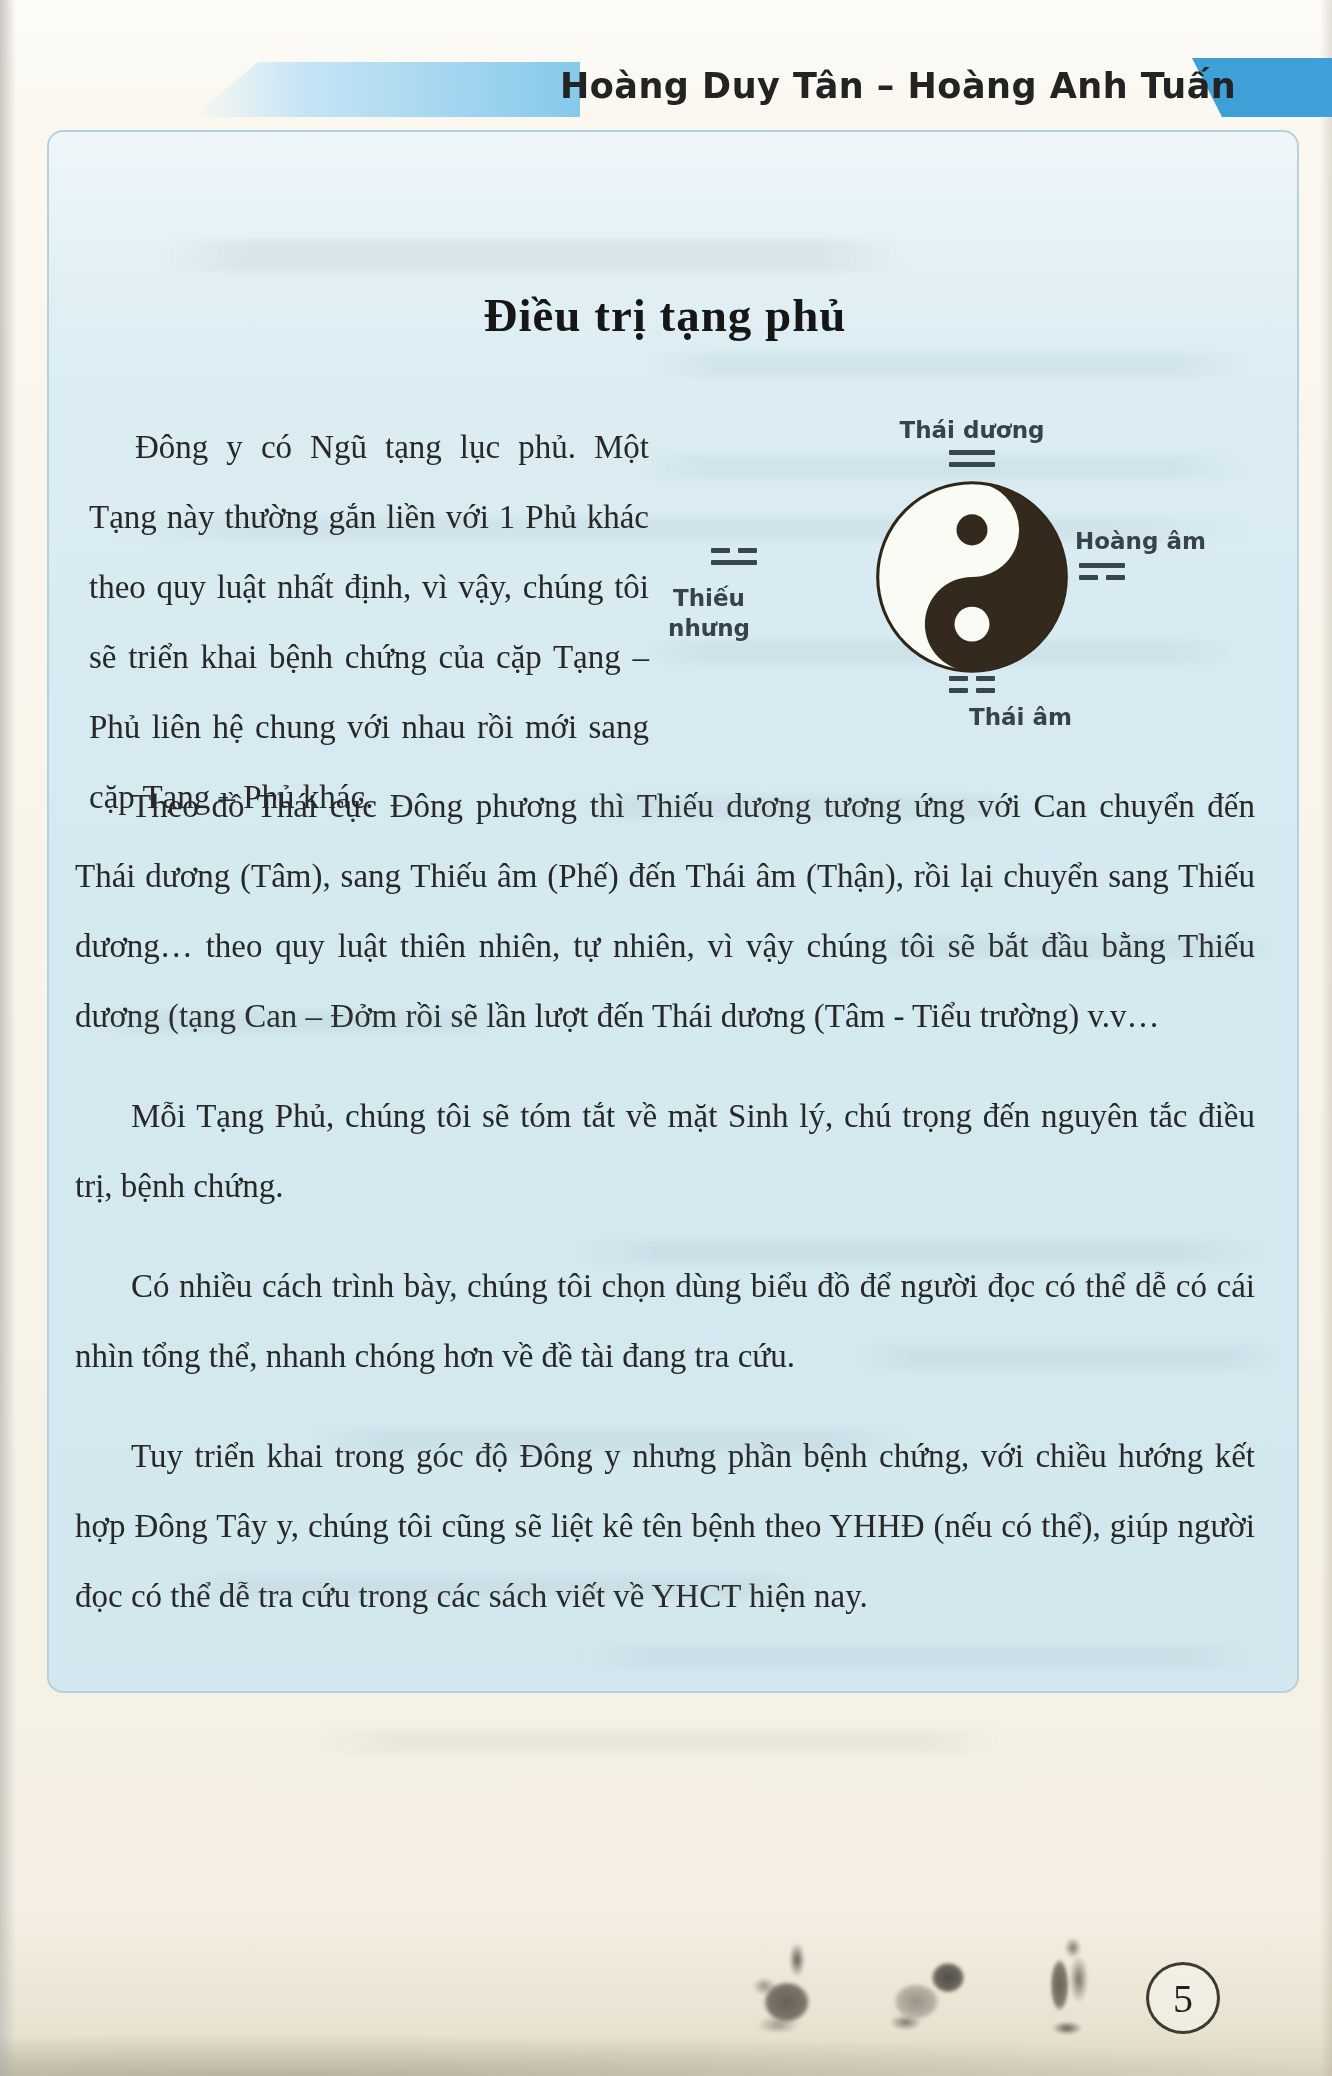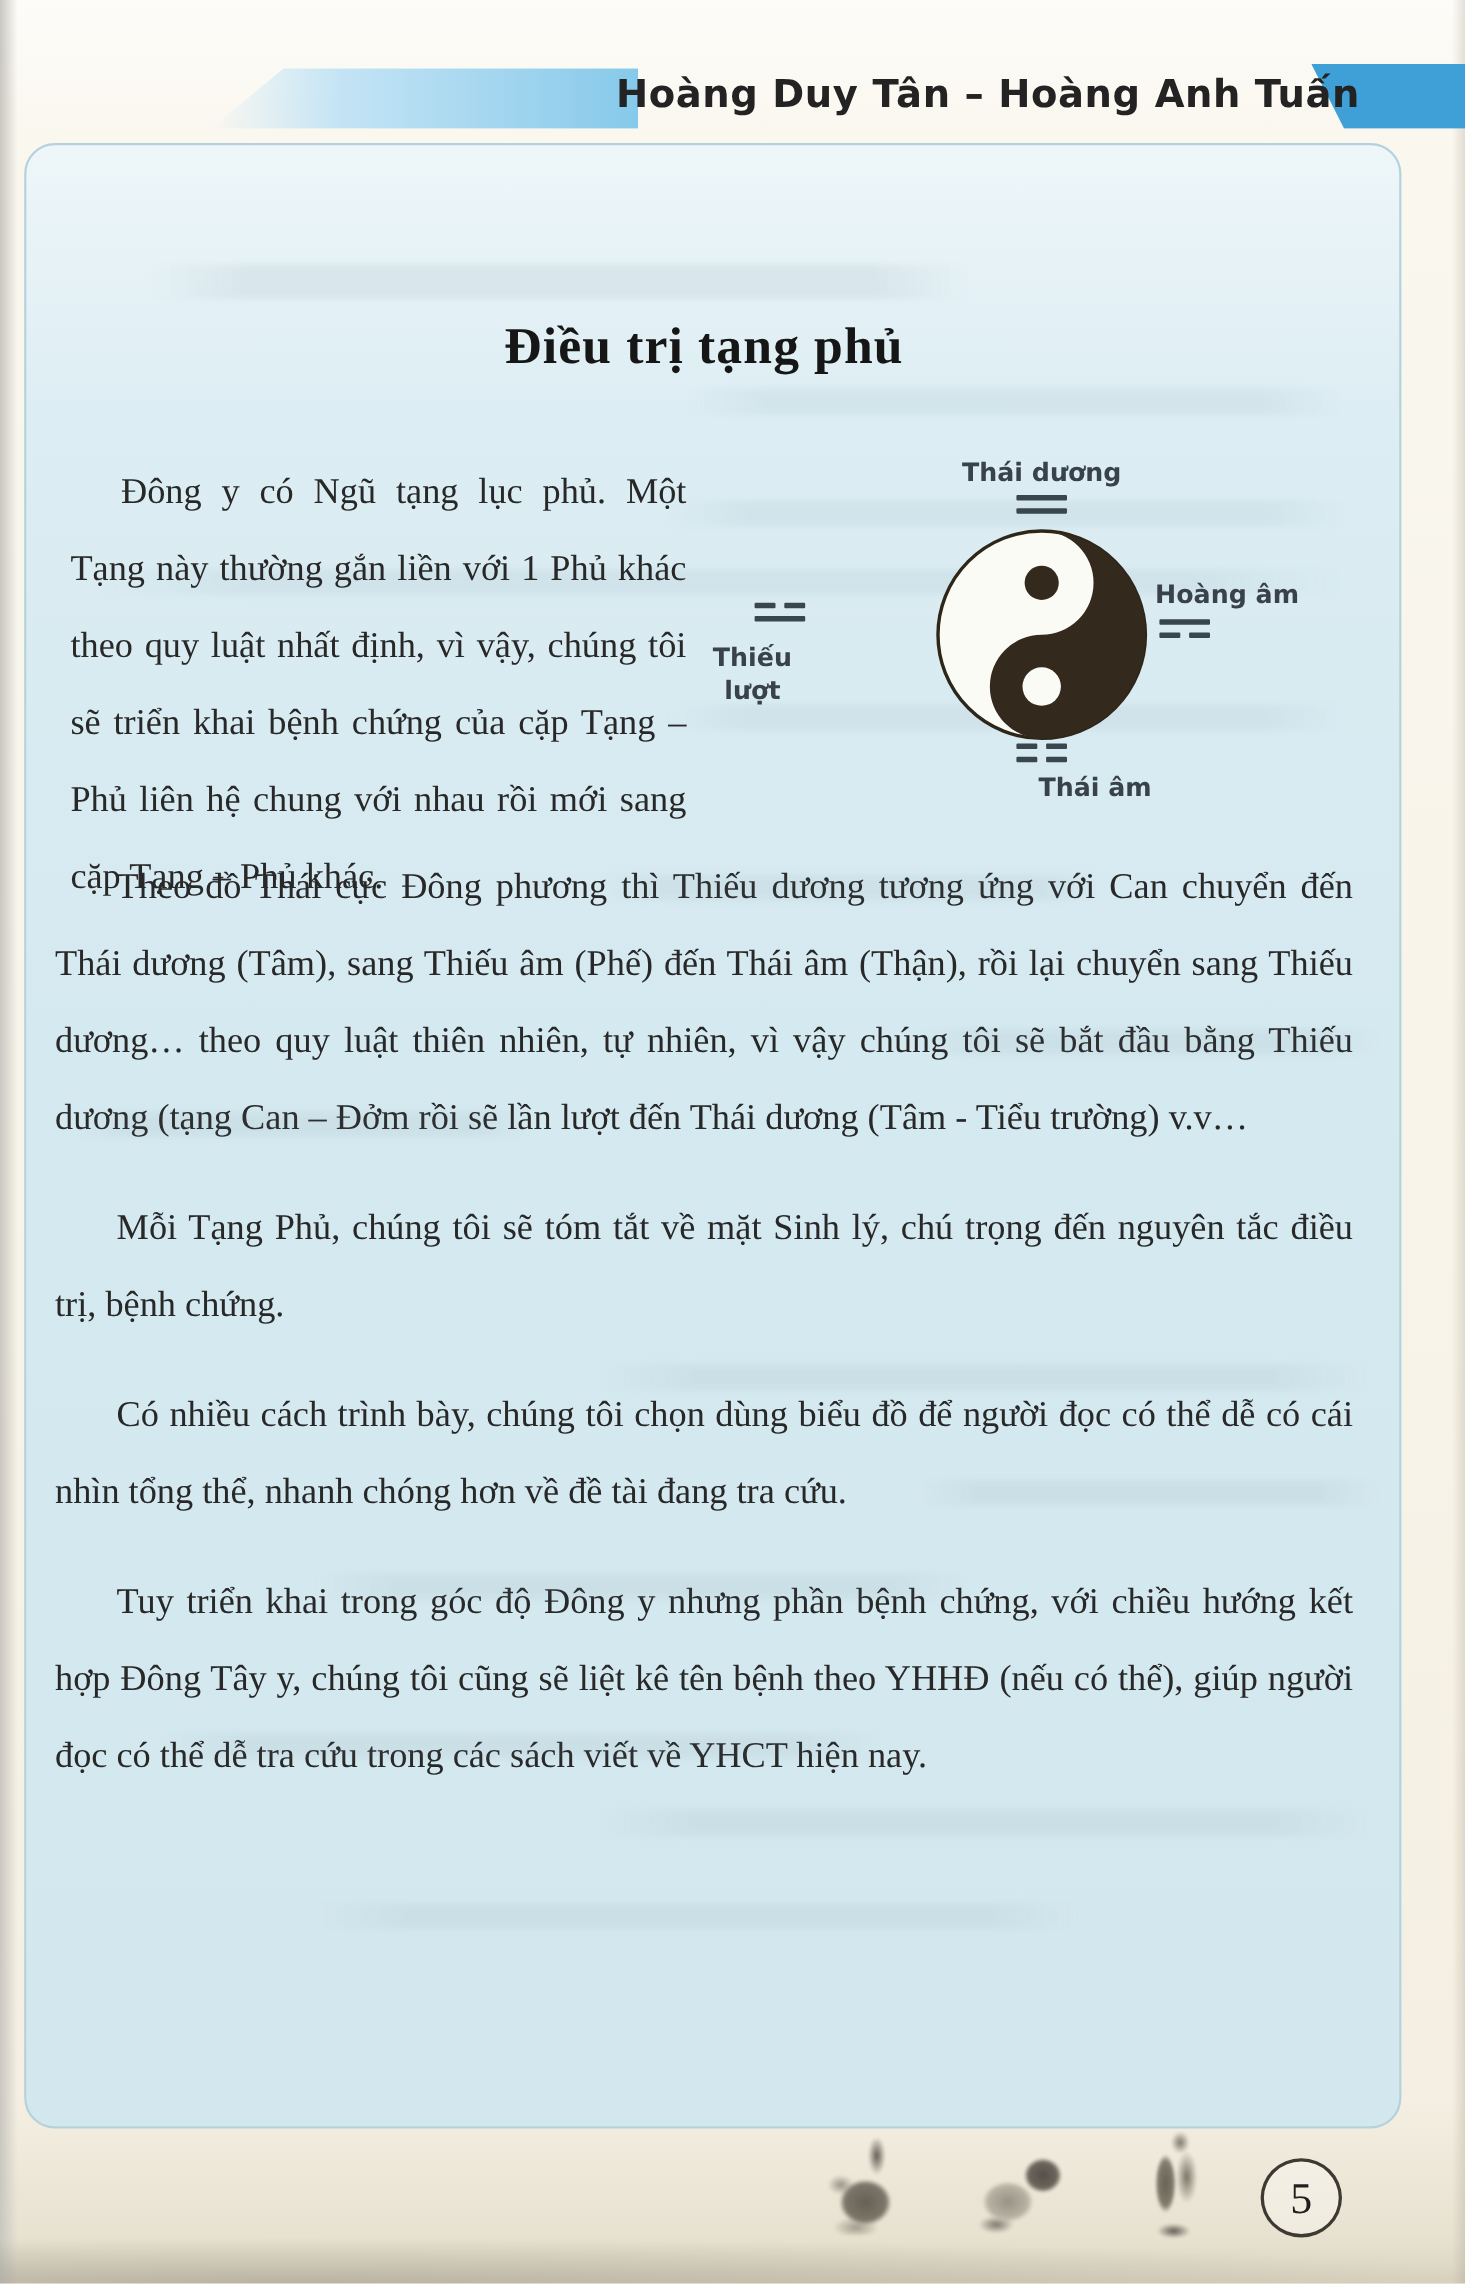--- a/index.html
+++ b/index.html
@@ -29,8 +29,8 @@
     font-size:35px;color:#232323;letter-spacing:.5px;white-space:nowrap;}
 
   
-  .panel{position:absolute;left:22px;top:130px;width:1252px;height:1805px;
-    box-sizing:border-box;border:2px solid #b3d2dd;border-radius:28px;
+  .panel{position:absolute;left:47px;top:130px;width:1252px;height:1563px;
+    box-sizing:border-box;border:2px solid #b3d2dd;border-radius:16px;
     background:linear-gradient(180deg,#eef6f9 0%,#dcedf3 14%,#d5e9f0 45%,#d3e7ee 100%);
     padding:155px 42px 0 26px;}
   .page-title{margin:0 0 30px;text-align:center;font-size:47px;line-height:56px;

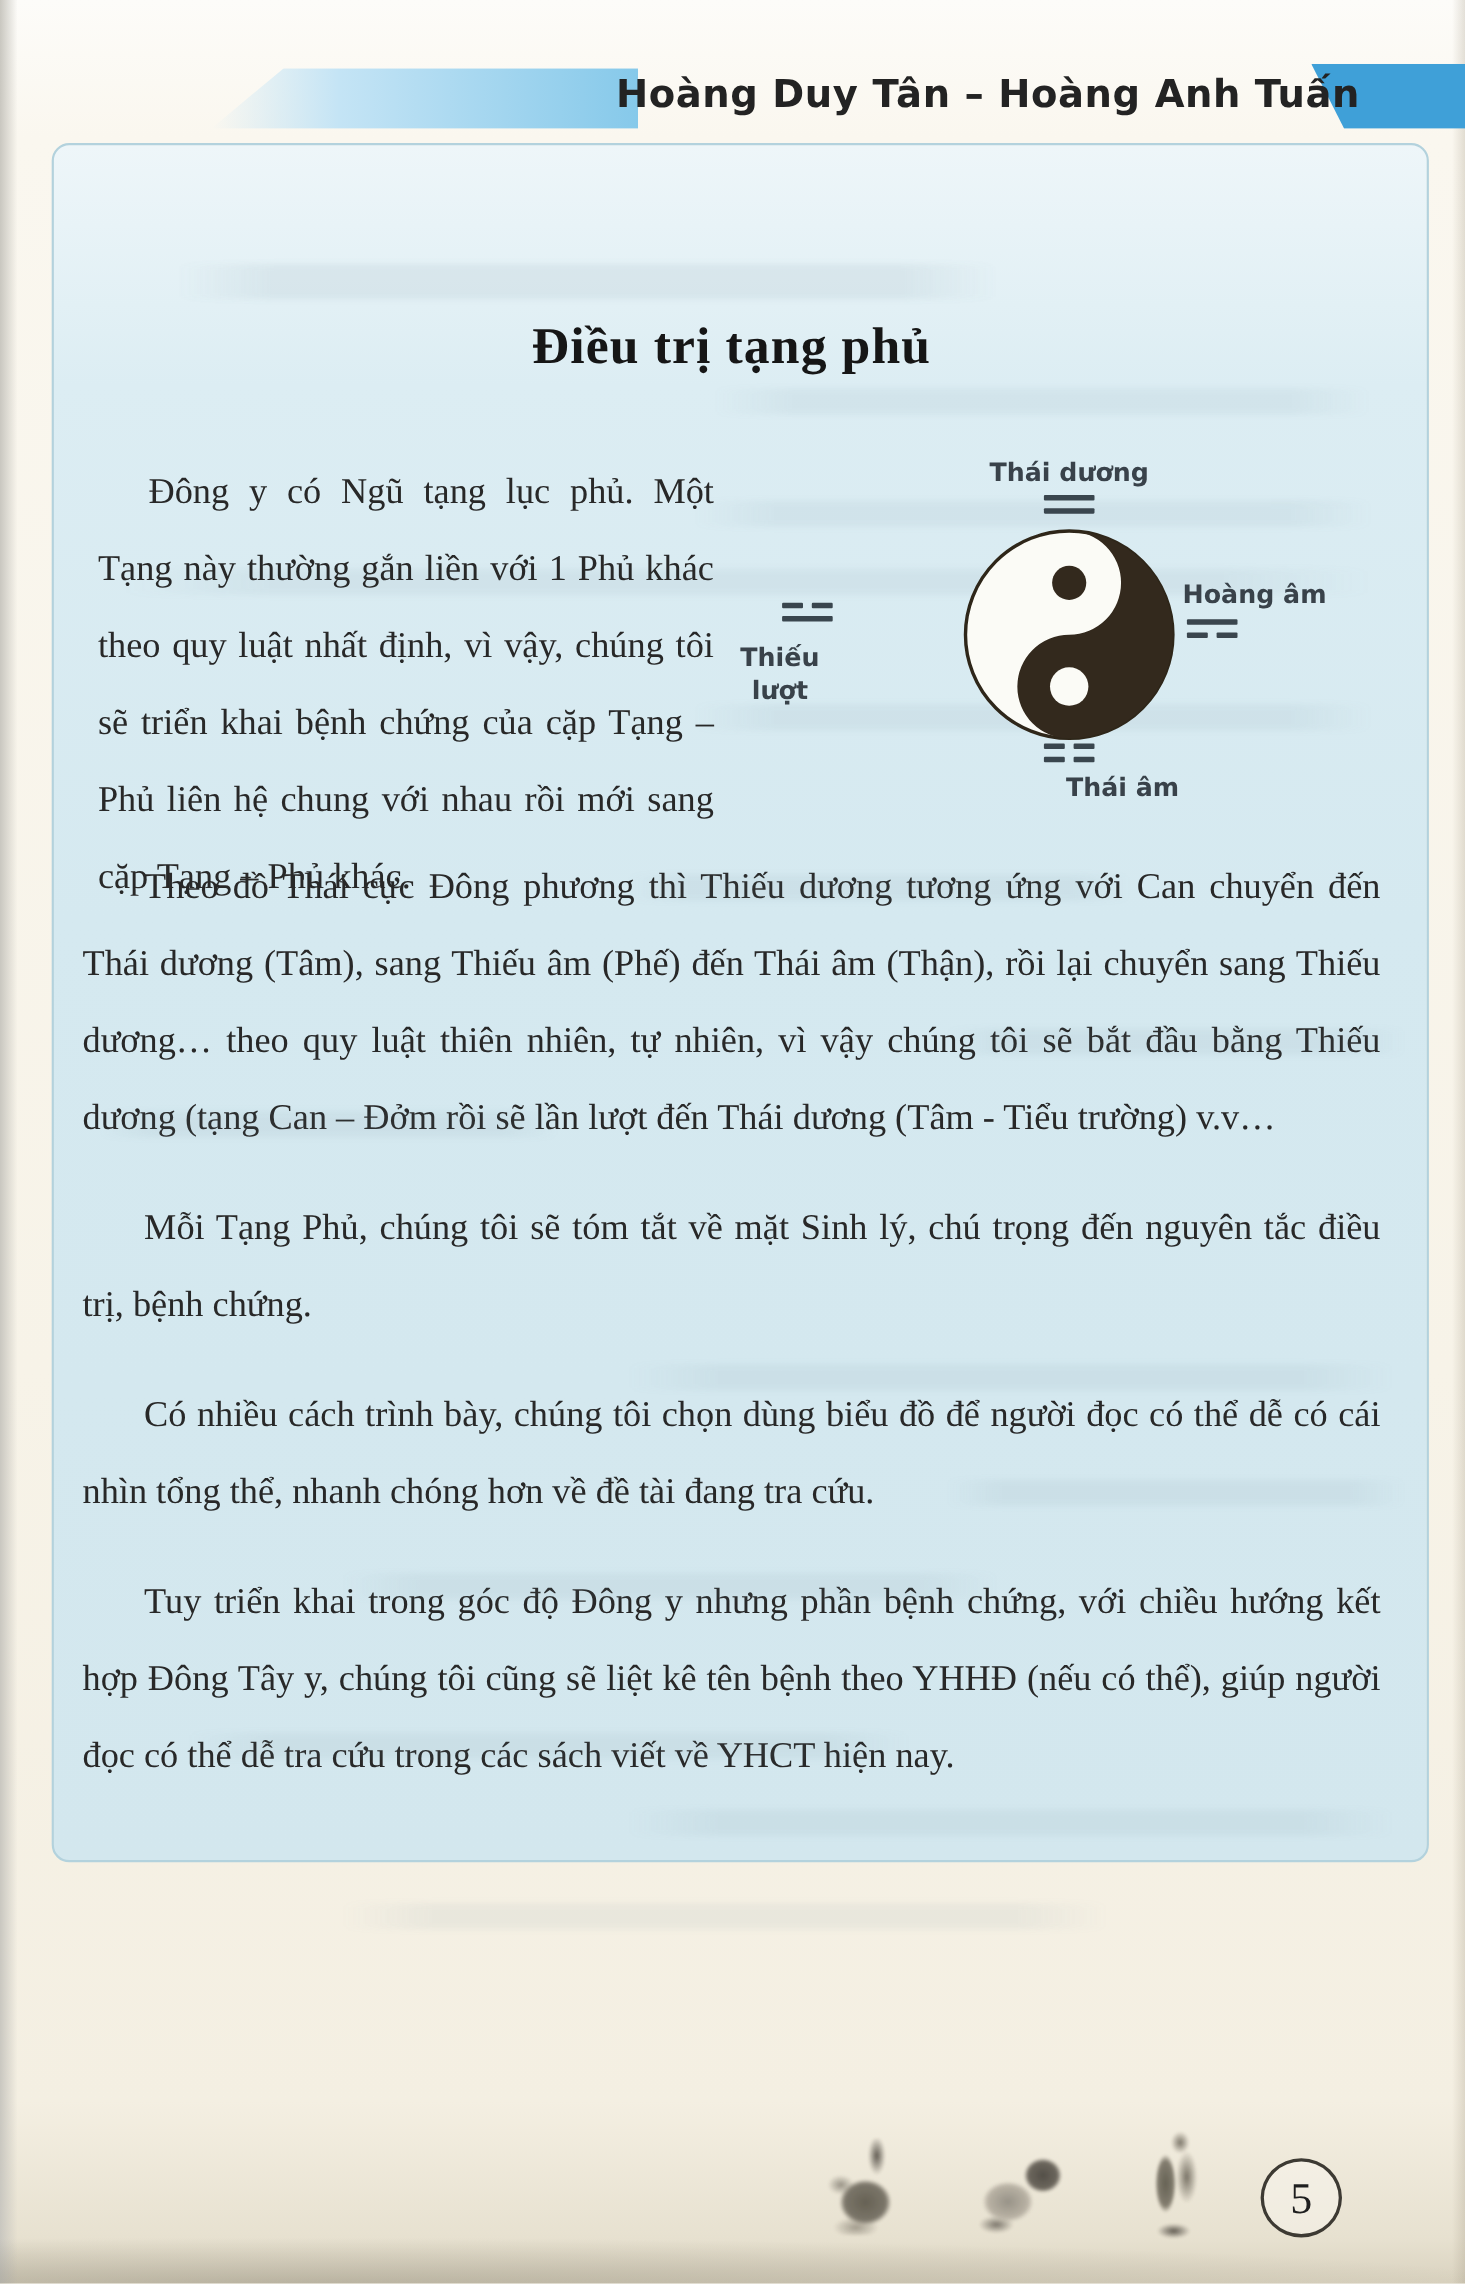--- a/index.html
+++ b/index.html
@@ -150,7 +150,7 @@
       </div>
     <div class="taiji-label lbl-left">
       <div>Thiếu</div>
-      <div>lượt</div>
+      <div>nhưng</div>
     </div>
 
     <div class="taiji-label lbl-right">Hoàng âm</div>

